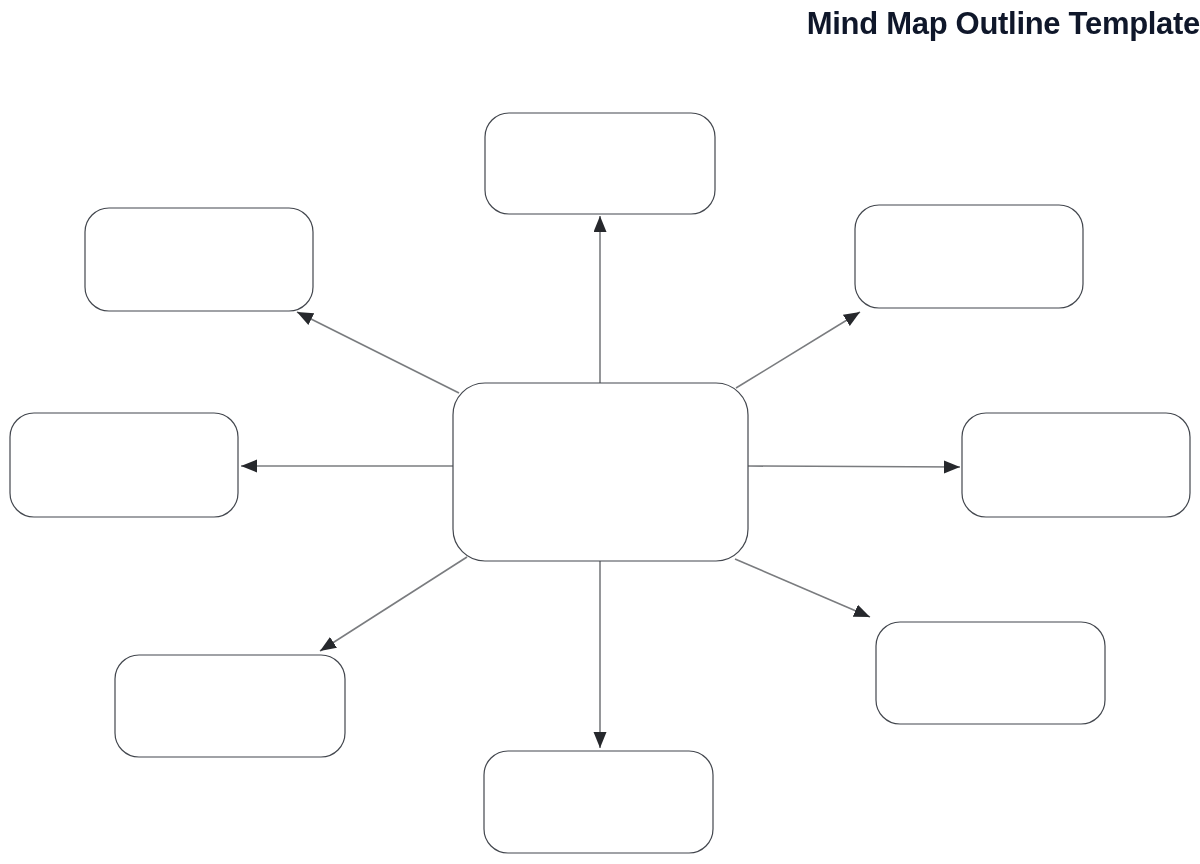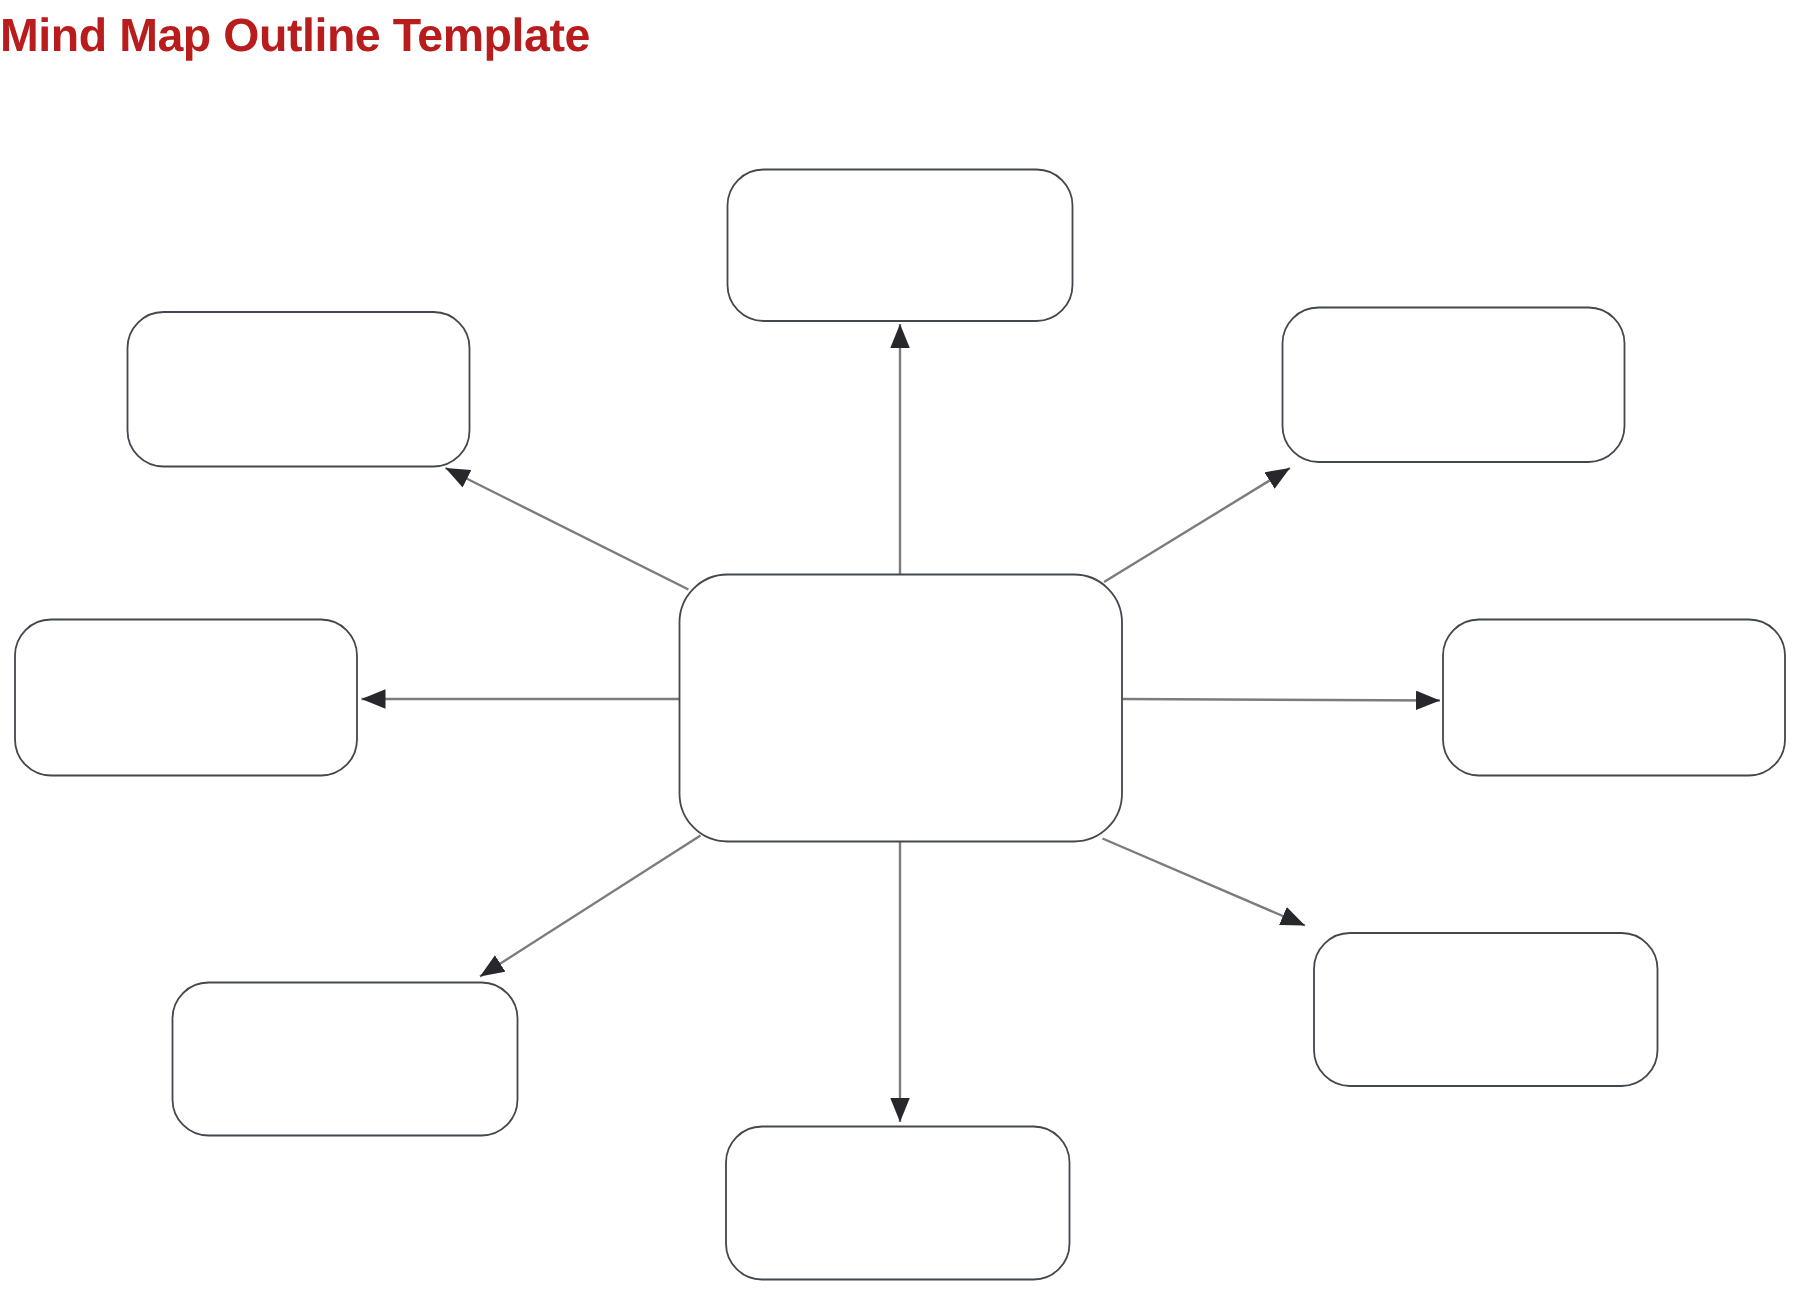--- a/index.html
+++ b/index.html
@@ -21,11 +21,11 @@
     left: 0;
     width: 100%;
     margin: 0;
-    text-align: left;
+    text-align: right;
     font-size: 31px;
     font-weight: 800;
     letter-spacing: -0.3px;
-    color: #b91c1c;
+    color: #0f172a;
     font-family: "Liberation Sans", sans-serif;
   }
   .canvas-svg {

